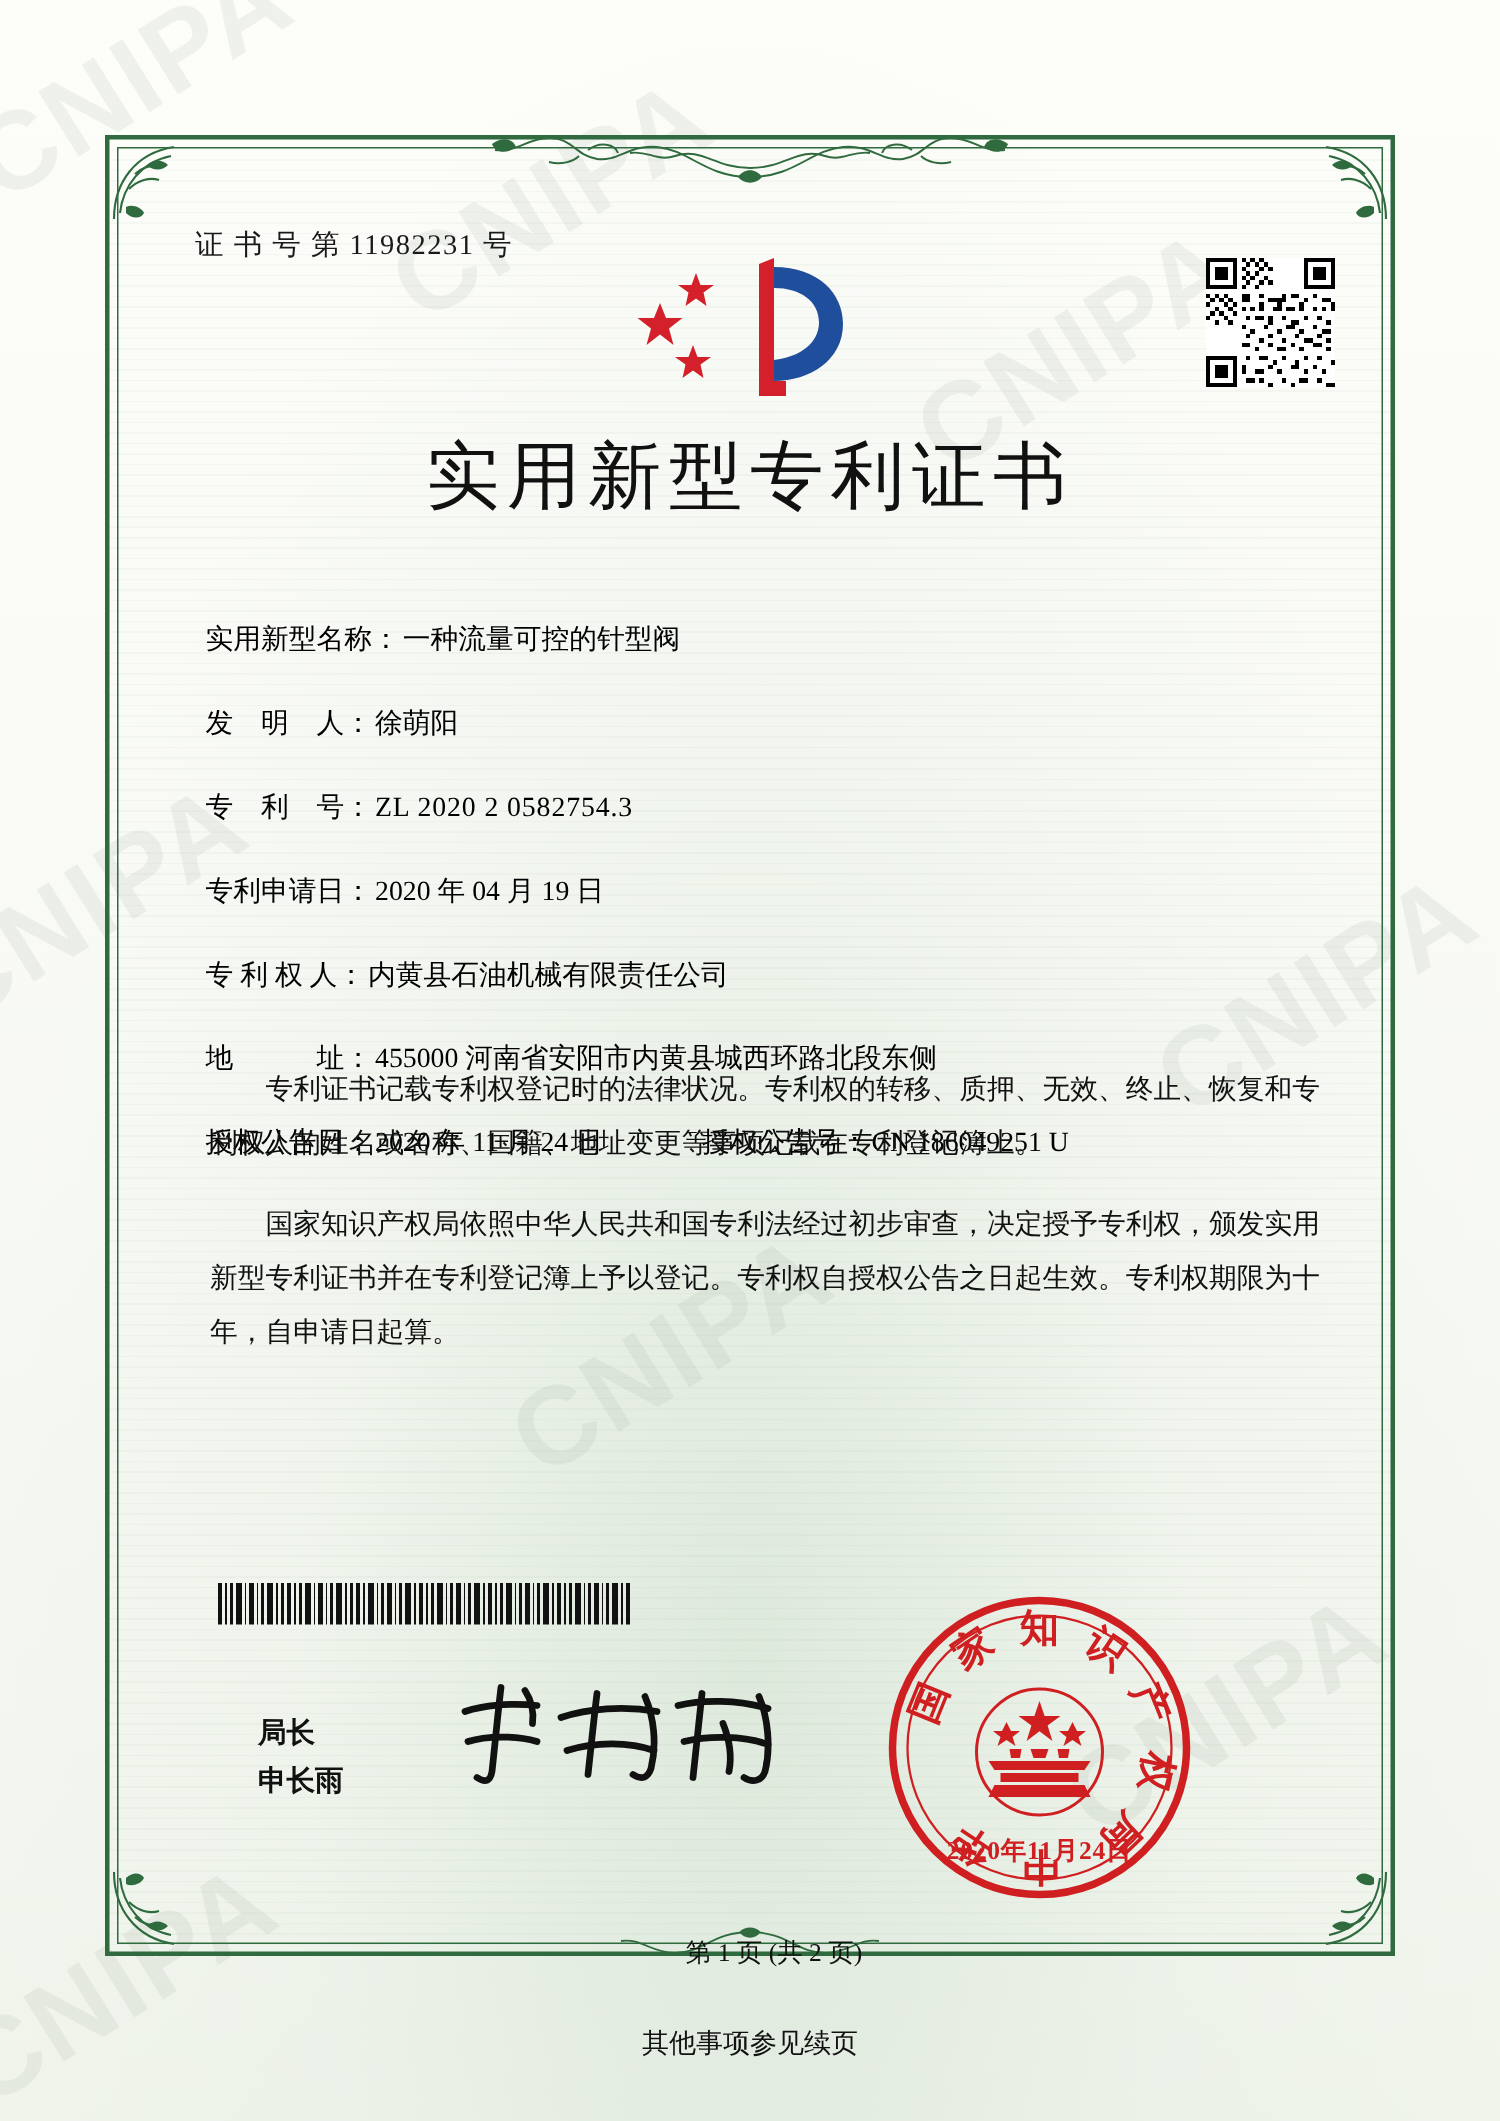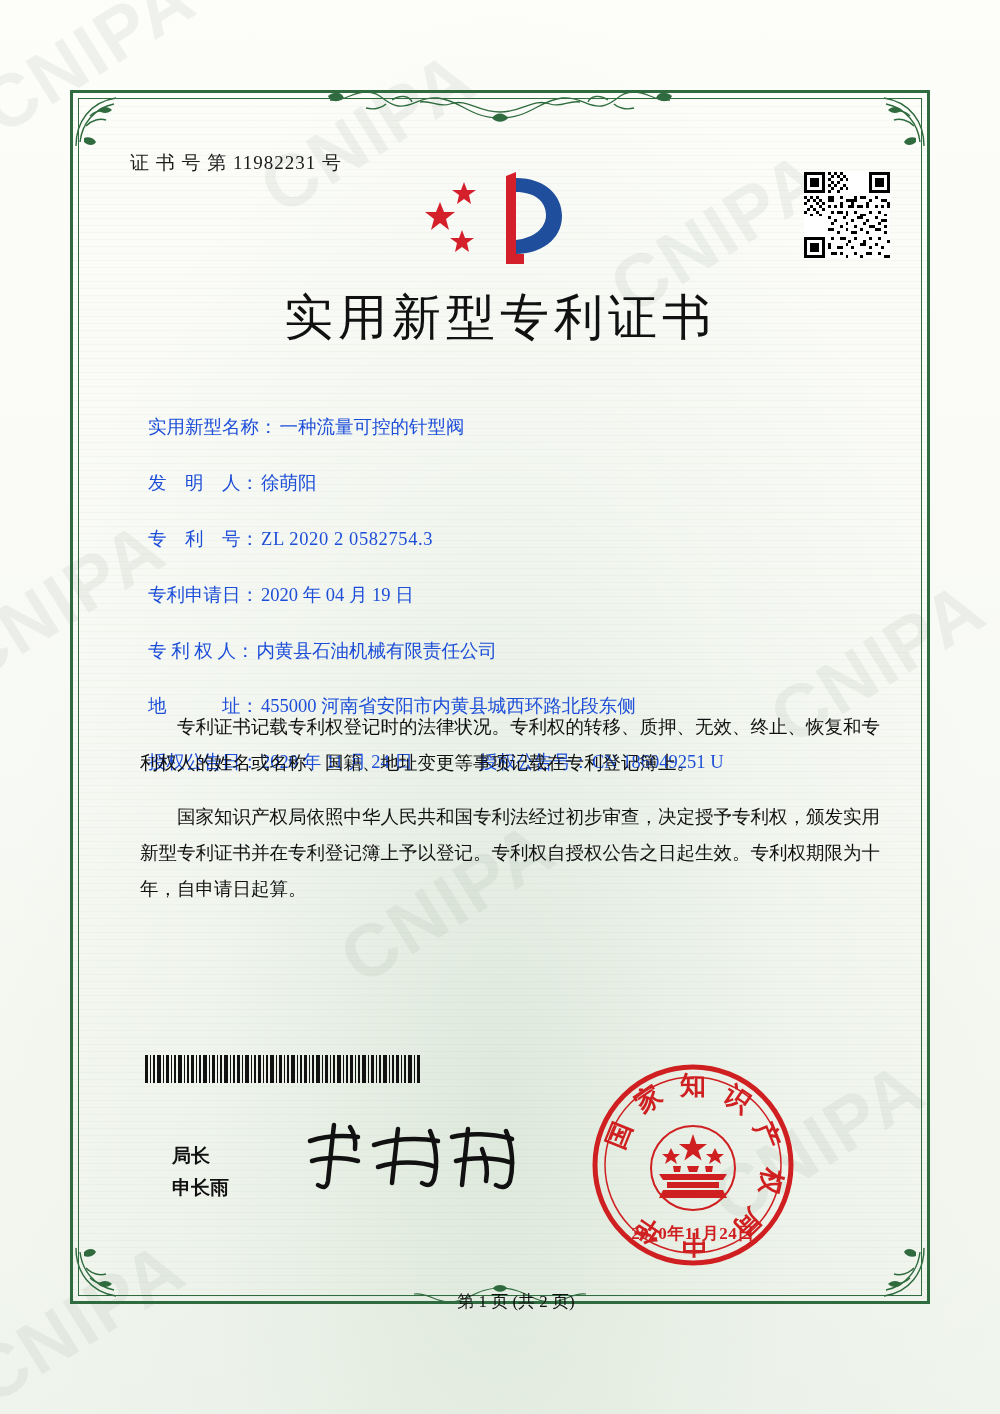--- a/index.html
+++ b/index.html
@@ -138,11 +138,11 @@
 
   .fields {
     position: absolute;
-    left: 148px;
+    left: 137px;
     right: 120px;
     top: 415px;
     font-size: 18.5px;
-    color: #1d4ed8;
+    color: #000000;
   }
   .field-row {
     display: flex;

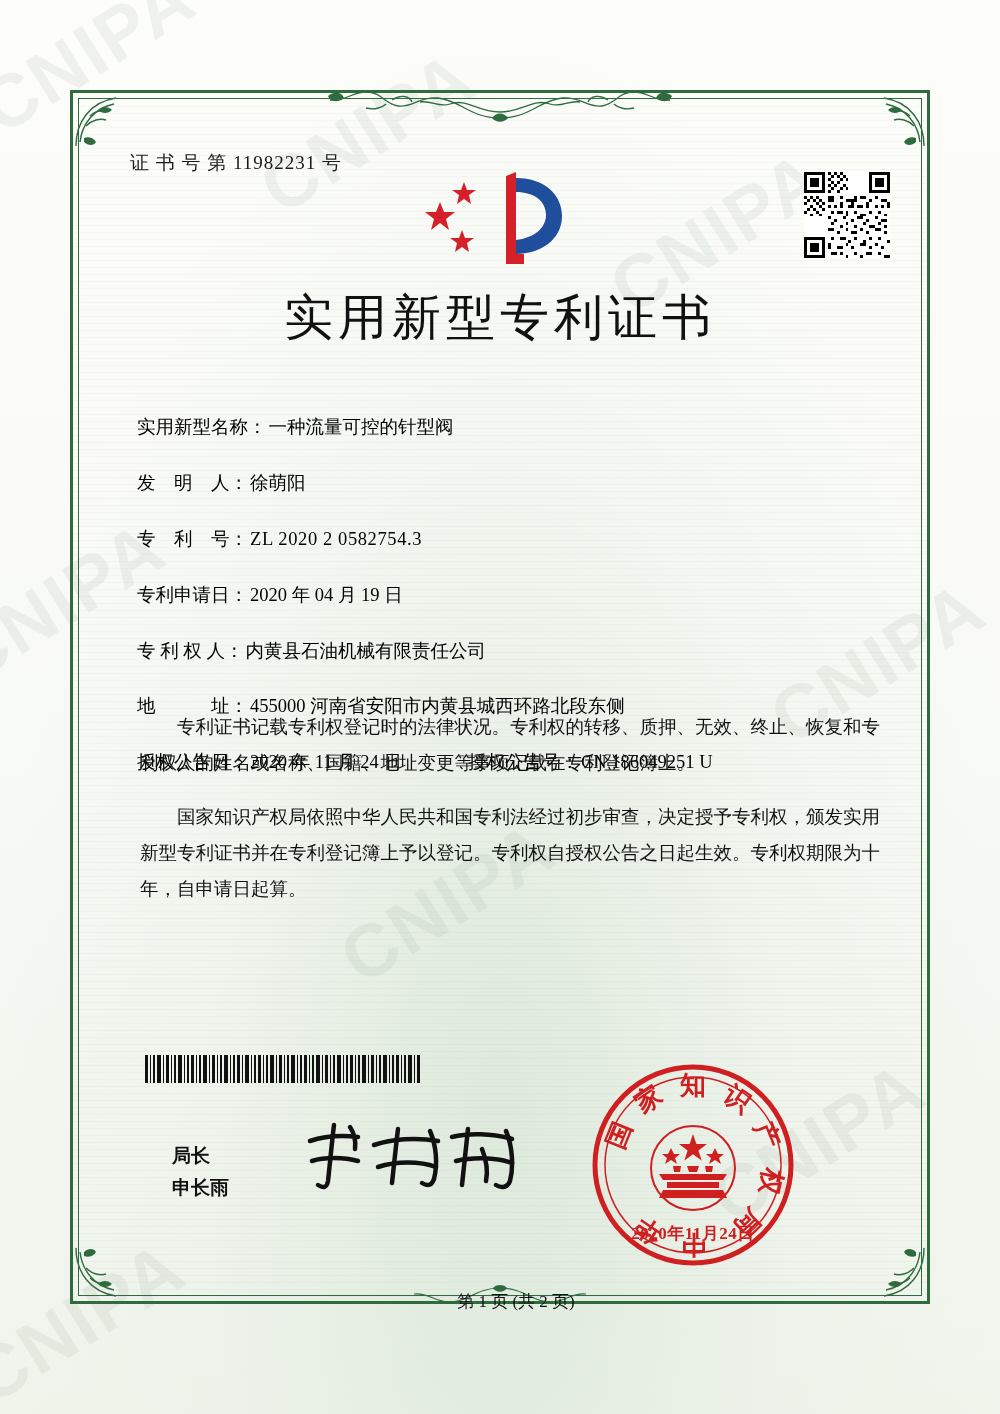--- a/index.html
+++ b/index.html
@@ -660,6 +660,7 @@
   <div class="seal-date">2020年11月24日</div>
 
   <div class="page-no">第 1 页 (共 2 页)</div>
+  <div class="footer-note">其他事项参见续页</div>
 </div>
 
 </body></html>

